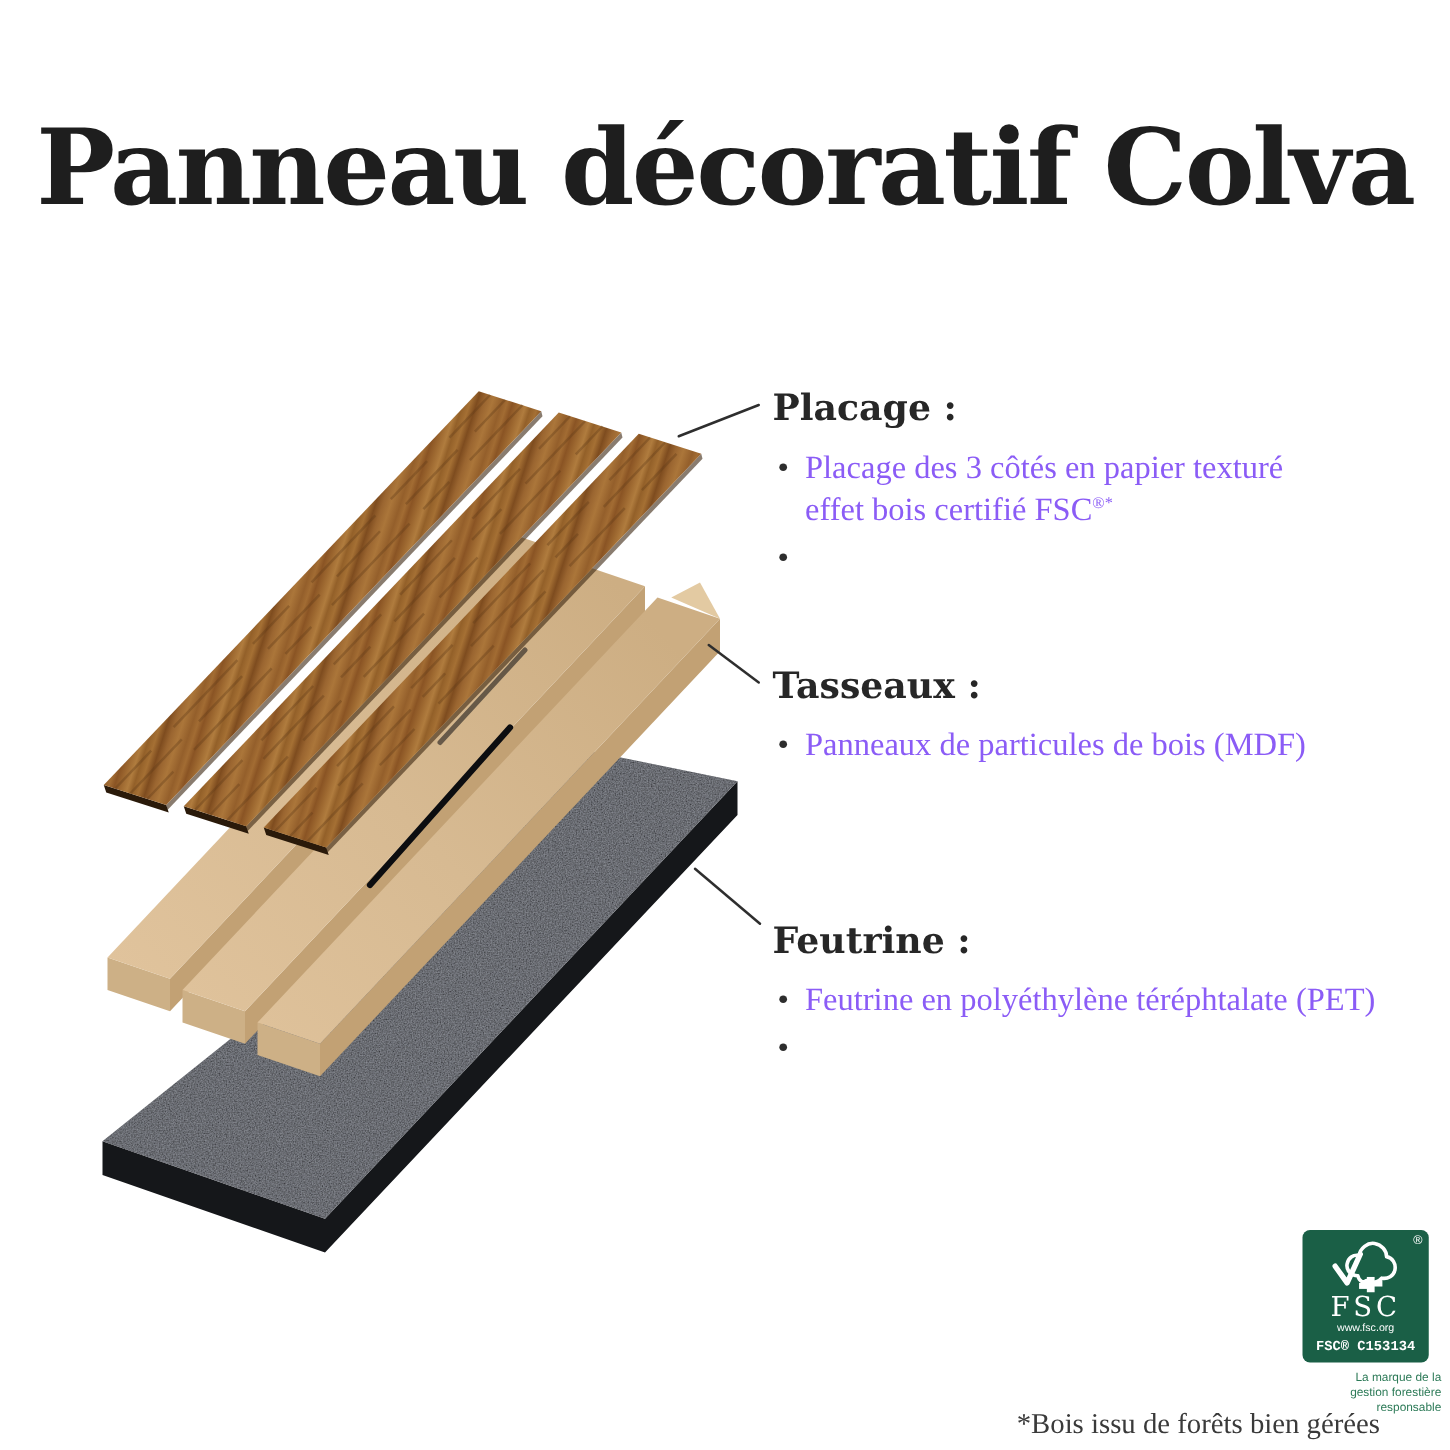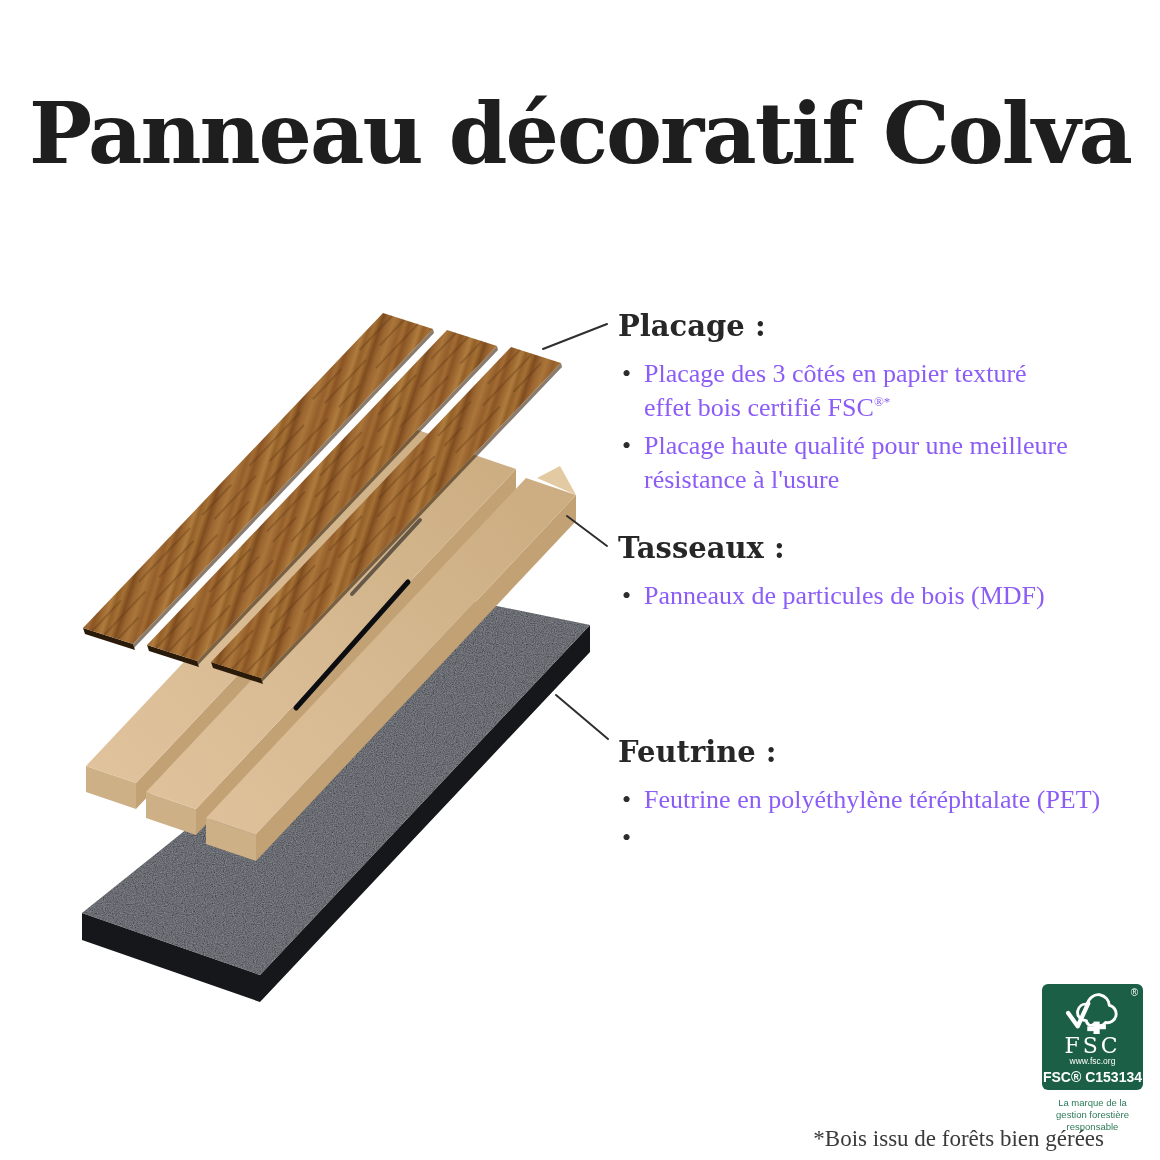--- a/index.html
+++ b/index.html
@@ -165,10 +165,6 @@
   </div>
   <div class="bullet">
     <span class="dot">•</span>
-    <span class="bt">
-      <span class="ln">Placage haute qualité pour une meilleure</span>
-      <span class="ln">résistance à l'usure</span>
-    </span>
   </div>
 </div>
 

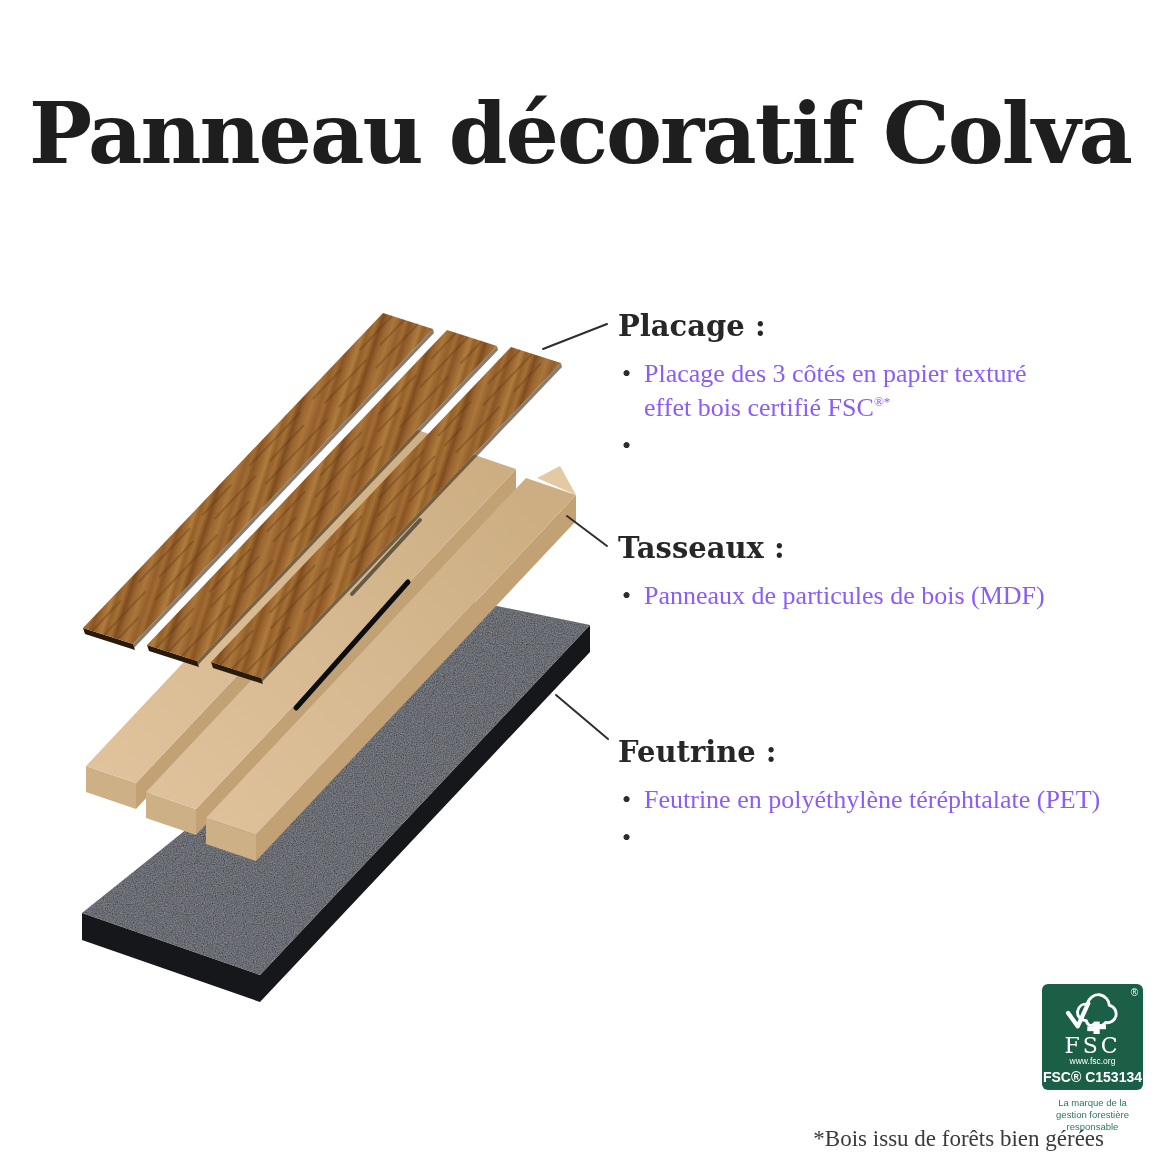--- a/index.html
+++ b/index.html
@@ -42,7 +42,7 @@
     letter-spacing:3px;margin-top:-2px;
   }
   .fsc-url{color:#fff;font-family:Liberation Sans, sans-serif;font-size:8.5px;line-height:11px;}
-  .fsc-license{color:#fff;font-family:Liberation Sans, sans-serif;font-weight:bold;font-size:14px;line-height:10px;margin-top:5px;}
+  .fsc-license{color:#fff;font-family:Liberation Mono, monospace;font-weight:bold;font-size:11px;line-height:10px;margin-top:5px;}
   .fsc-caption{
     position:absolute;left:1032px;top:1097px;width:121px;text-align:center;
     font-family:"Liberation Sans",sans-serif;font-size:9.5px;line-height:12px;

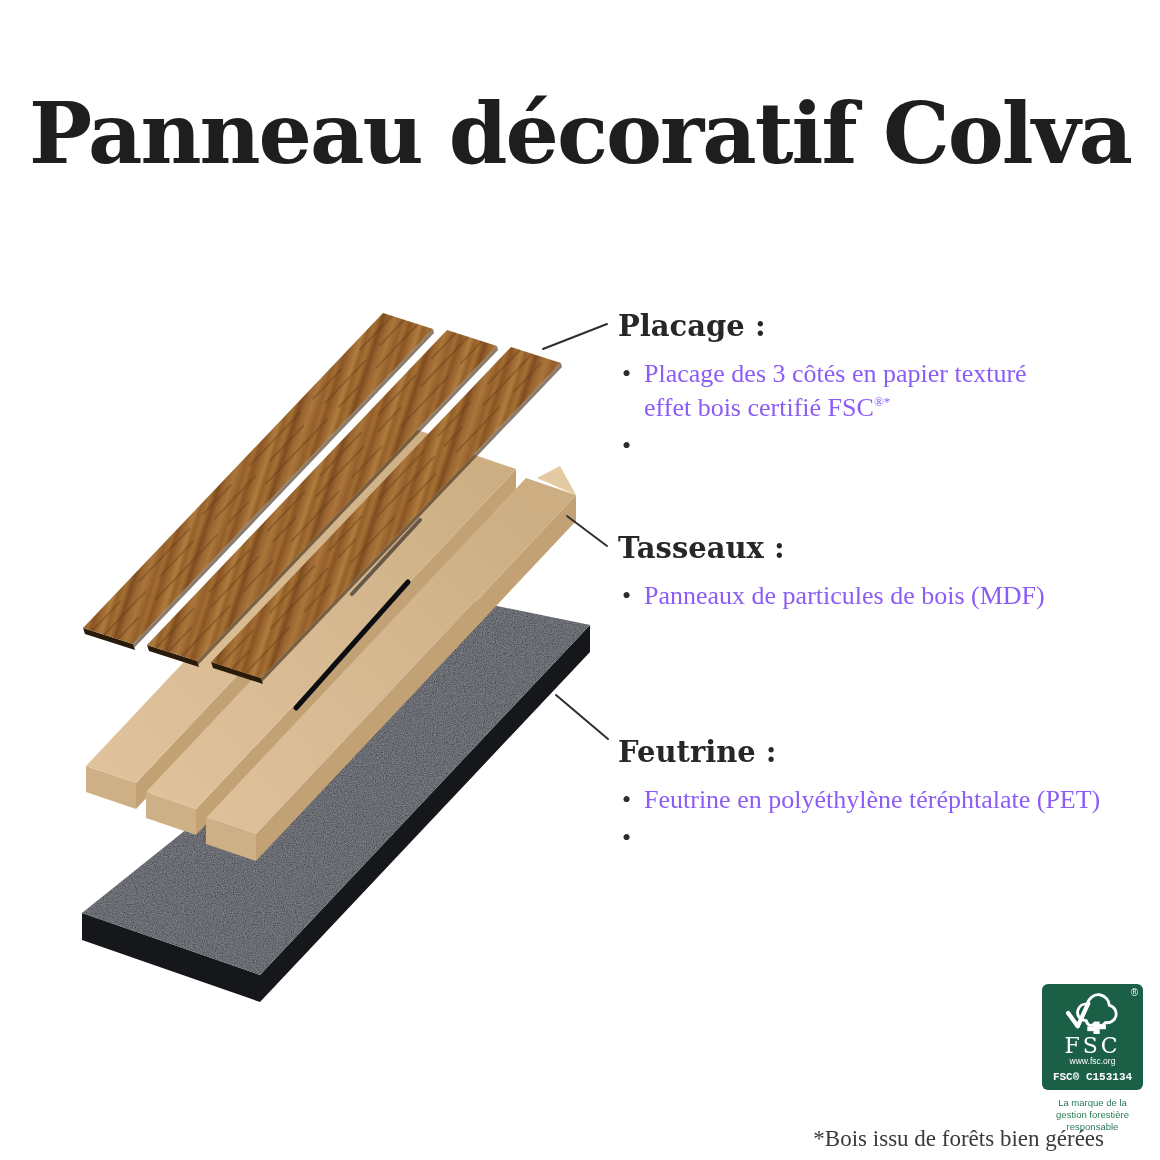--- a/index.html
+++ b/index.html
@@ -44,7 +44,7 @@
   .fsc-url{color:#fff;font-family:Liberation Sans, sans-serif;font-size:8.5px;line-height:11px;}
   .fsc-license{color:#fff;font-family:Liberation Mono, monospace;font-weight:bold;font-size:11px;line-height:10px;margin-top:5px;}
   .fsc-caption{
-    position:absolute;left:1032px;top:1097px;width:121px;text-align:center;
+    position:absolute;left:1032px;top:1097px;width:121px;text-align:right;
     font-family:"Liberation Sans",sans-serif;font-size:9.5px;line-height:12px;
   }
   .footnote{

